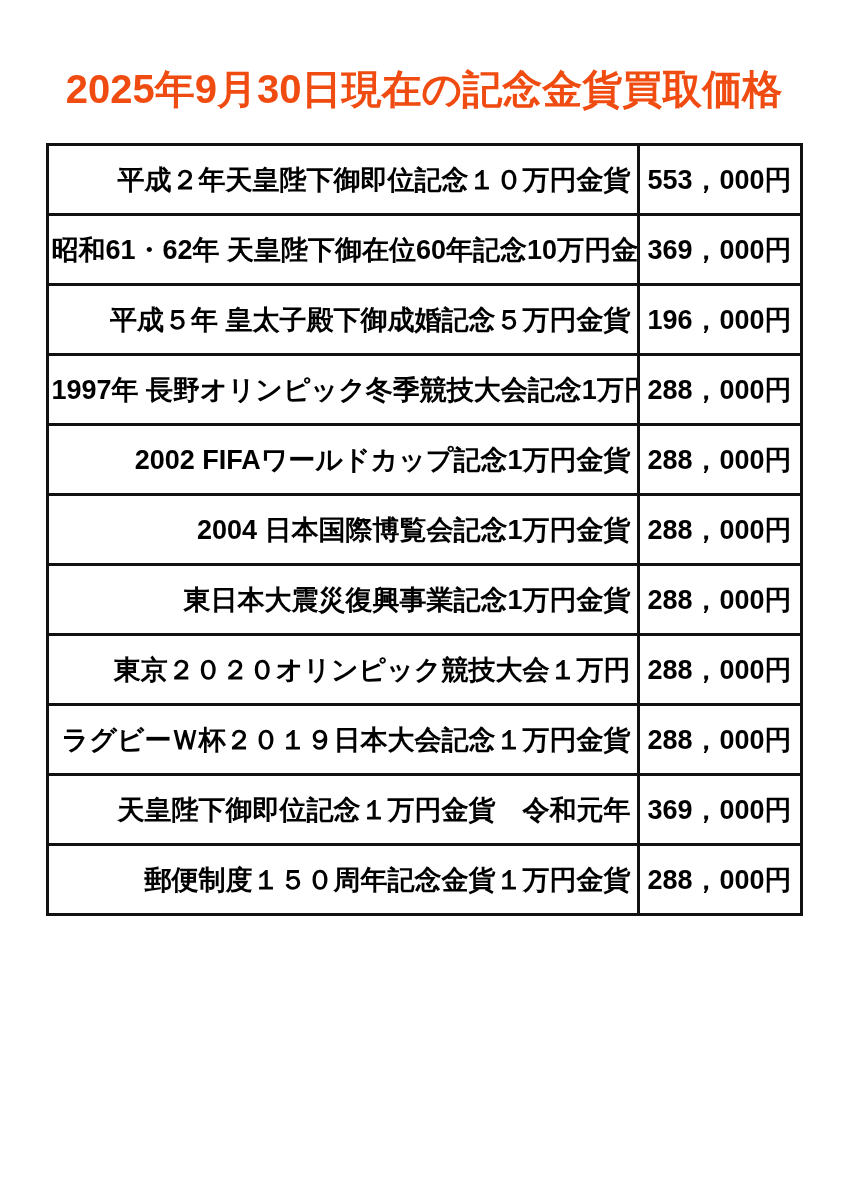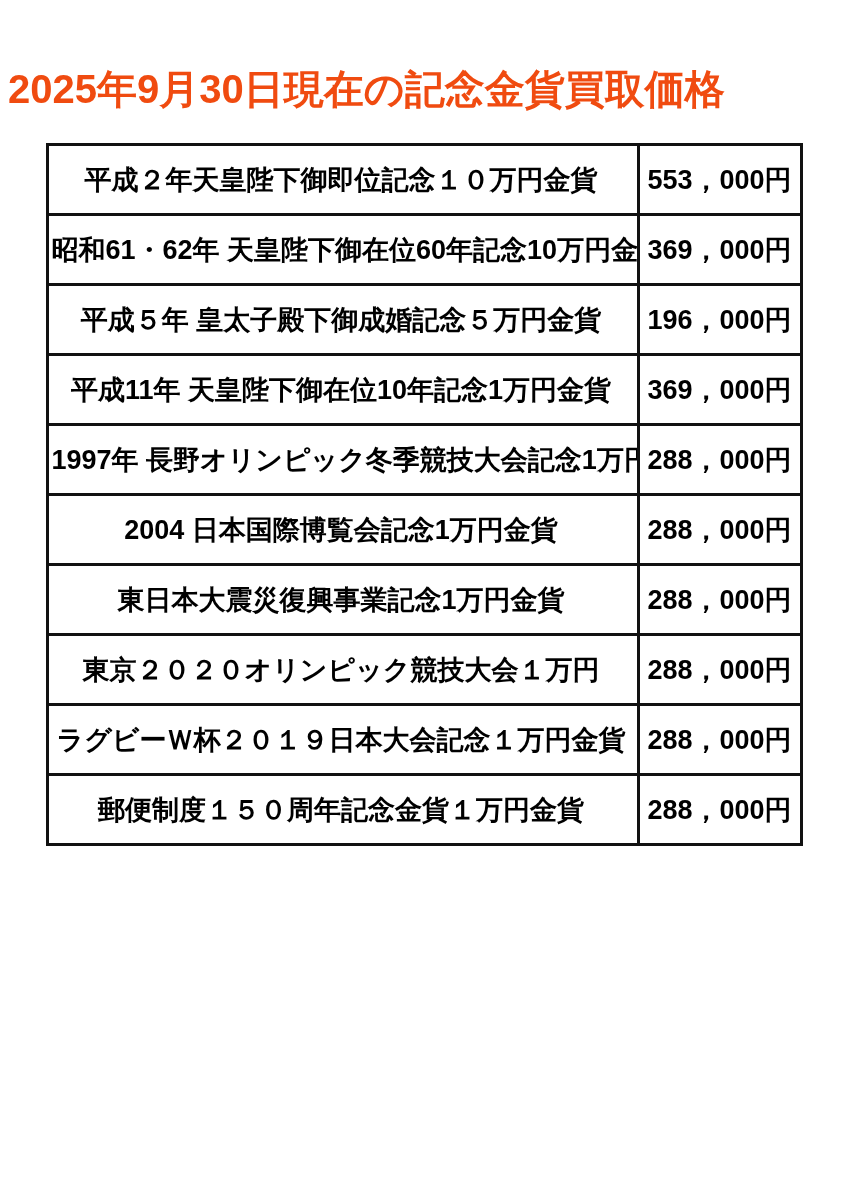--- a/index.html
+++ b/index.html
@@ -16,7 +16,7 @@
   }
   .page-title {
     margin: 66px 8px 0;
-    text-align: left;
+    text-align: center;
     font-size: 40px;
     line-height: 1.15;
     font-weight: 700;

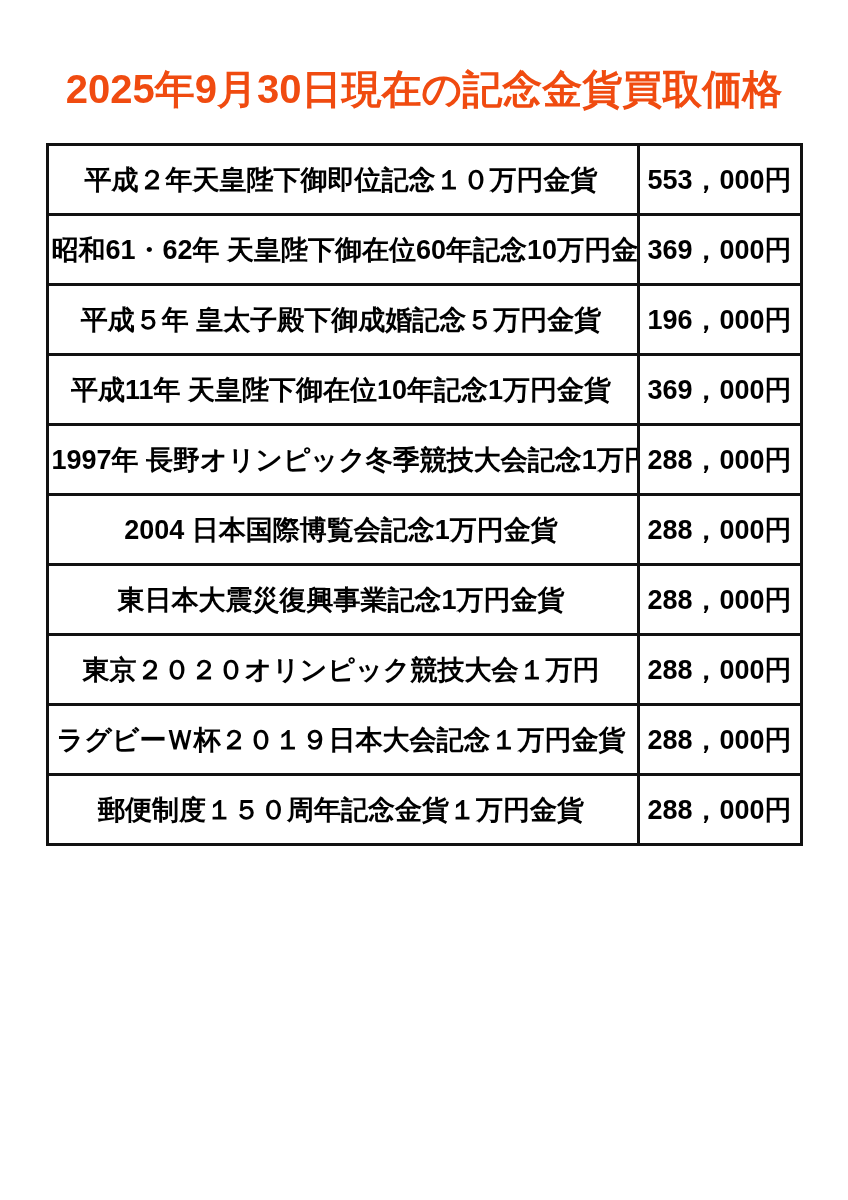--- a/index.html
+++ b/index.html
@@ -41,7 +41,7 @@
   }
   td.name-cell {
     padding: 0 6px 0 3px;
-    text-align: center;
+    text-align: right;
   }
   td.price-cell {
     width: 150px;

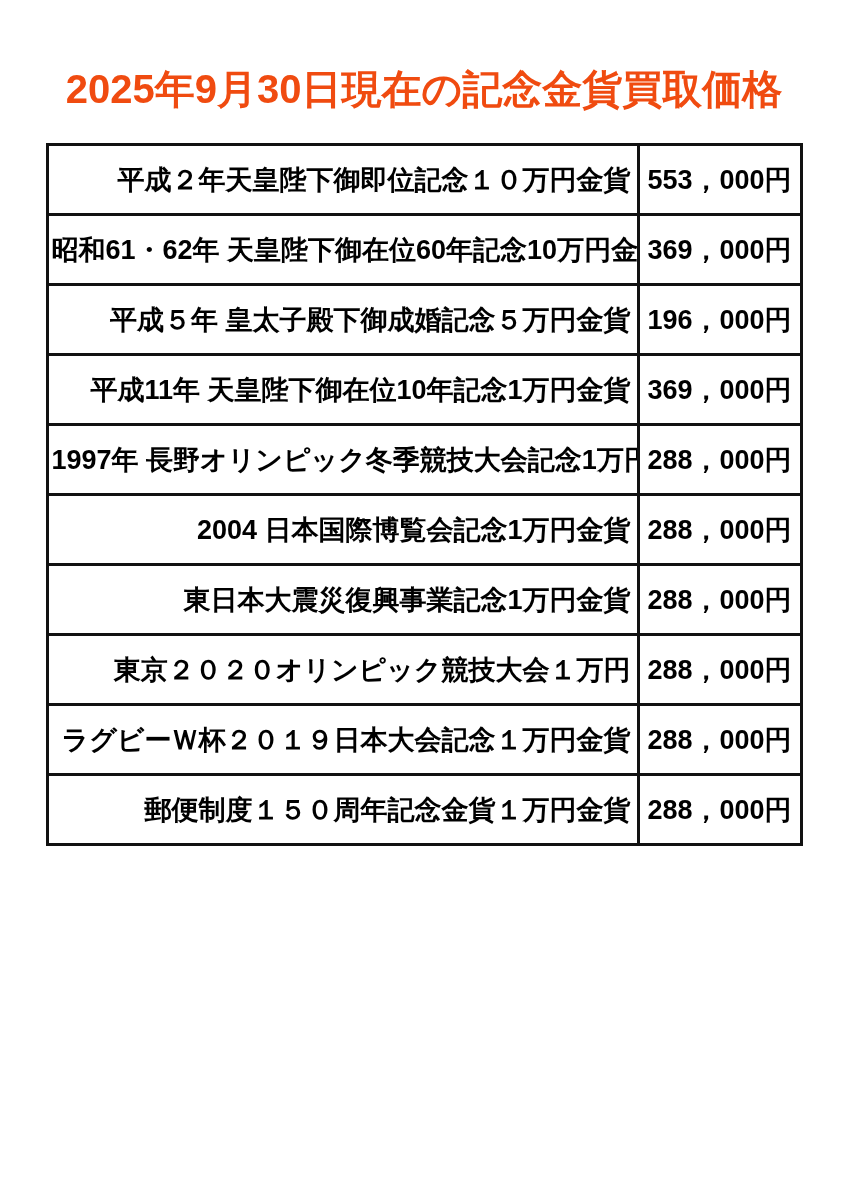--- a/index.html
+++ b/index.html
@@ -69,10 +69,6 @@
       <td class="price-cell">196，000円</td>
     </tr>
     <tr>
-      <td class="name-cell">平成11年 天皇陛下御在位10年記念1万円金貨</td>
-      <td class="price-cell">369，000円</td>
-    </tr>
-    <tr>
       <td class="name-cell">1997年 長野オリンピック冬季競技大会記念1万円金貨</td>
       <td class="price-cell">288，000円</td>
     </tr>

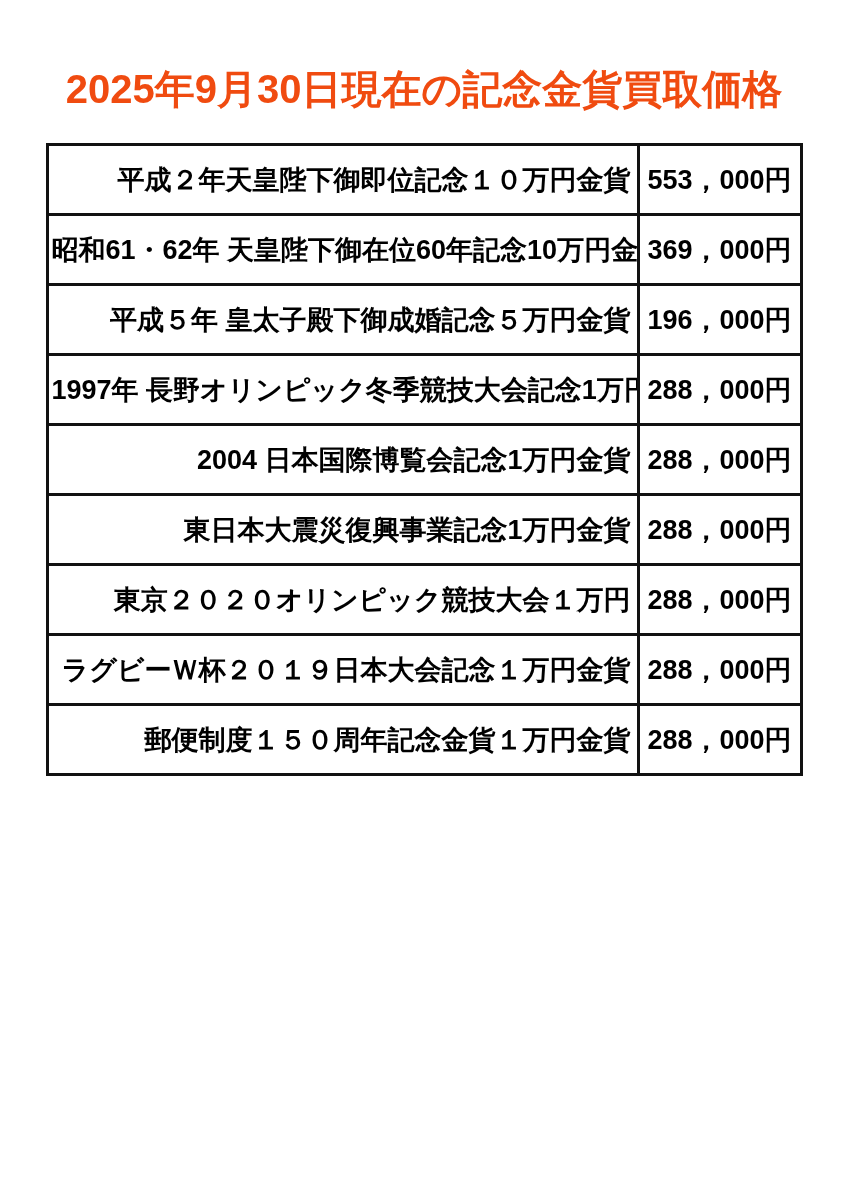--- a/index.html
+++ b/index.html
@@ -73,6 +73,10 @@
       <td class="price-cell">288，000円</td>
     </tr>
     <tr>
+      <td class="name-cell">2002 FIFAワールドカップ記念1万円金貨</td>
+      <td class="price-cell">288，000円</td>
+    </tr>
+    <tr>
       <td class="name-cell">2004 日本国際博覧会記念1万円金貨</td>
       <td class="price-cell">288，000円</td>
     </tr>

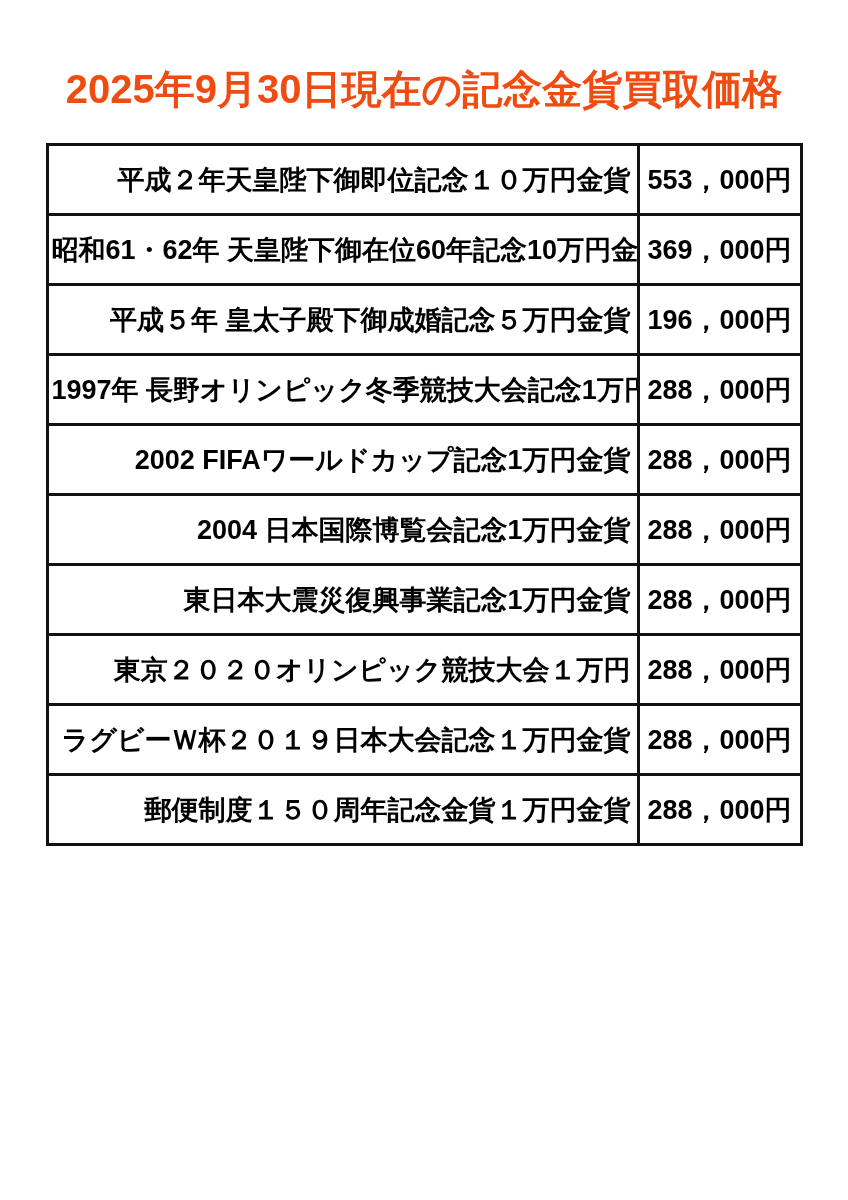--- a/index.html
+++ b/index.html
@@ -93,6 +93,10 @@
       <td class="price-cell">288，000円</td>
     </tr>
     <tr>
+      <td class="name-cell">天皇陛下御即位記念１万円金貨　令和元年</td>
+      <td class="price-cell">369，000円</td>
+    </tr>
+    <tr>
       <td class="name-cell">郵便制度１５０周年記念金貨１万円金貨</td>
       <td class="price-cell">288，000円</td>
     </tr>

